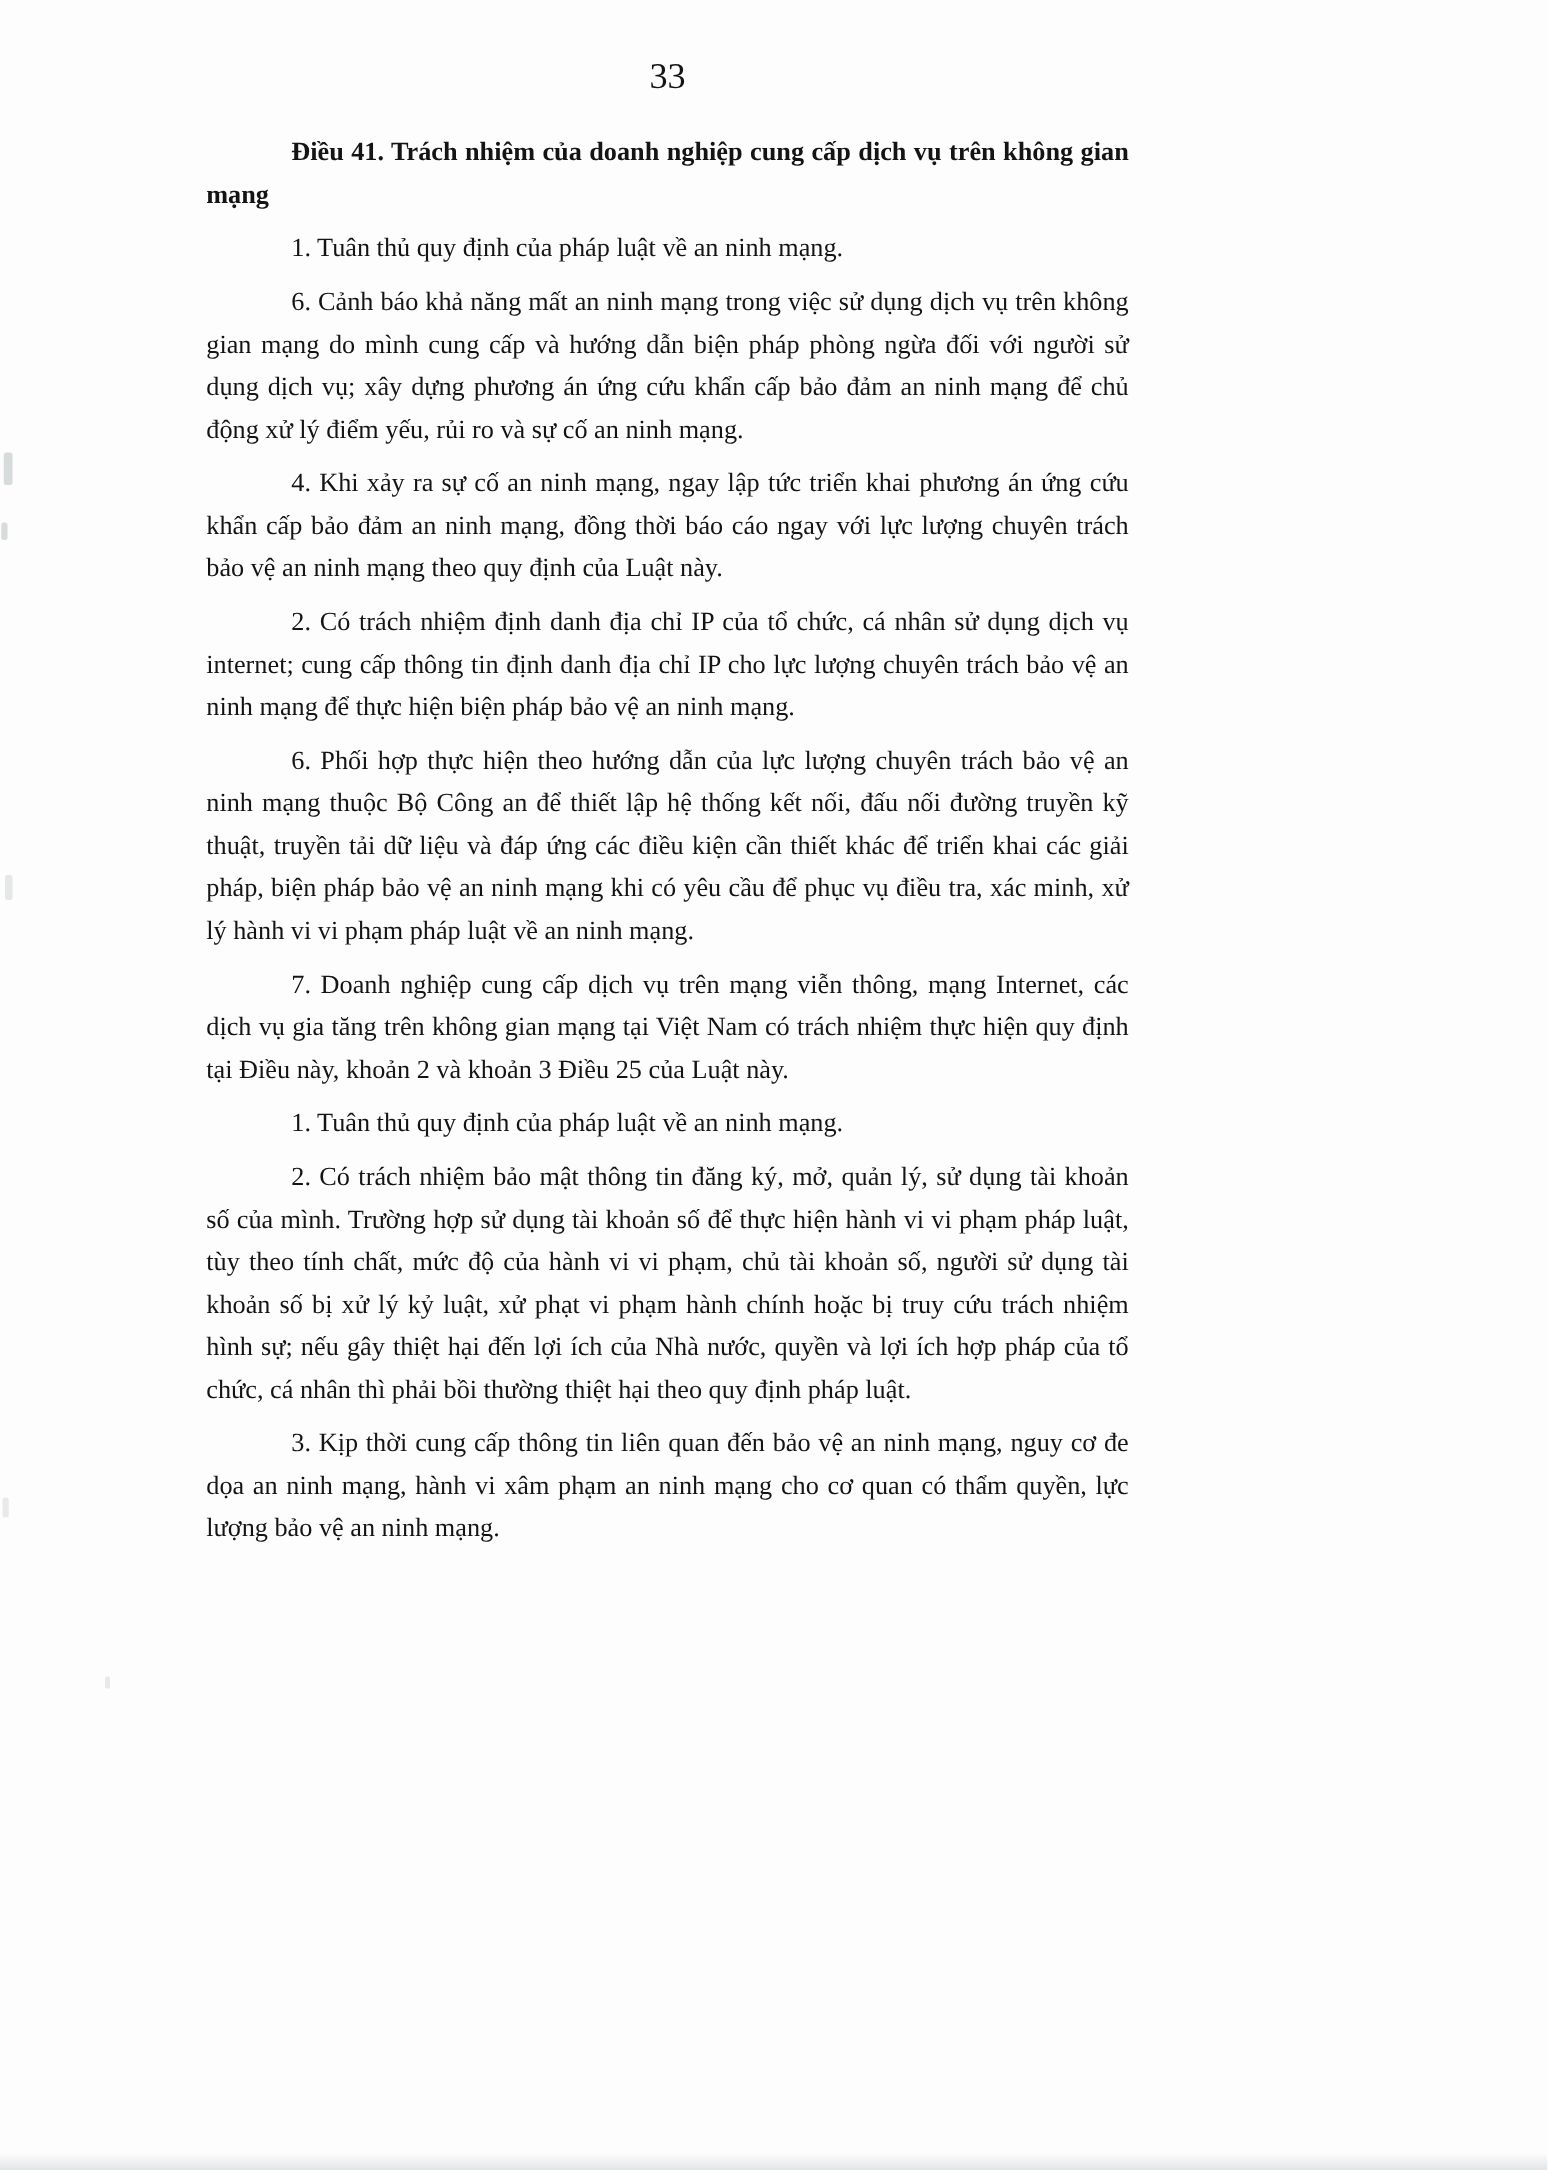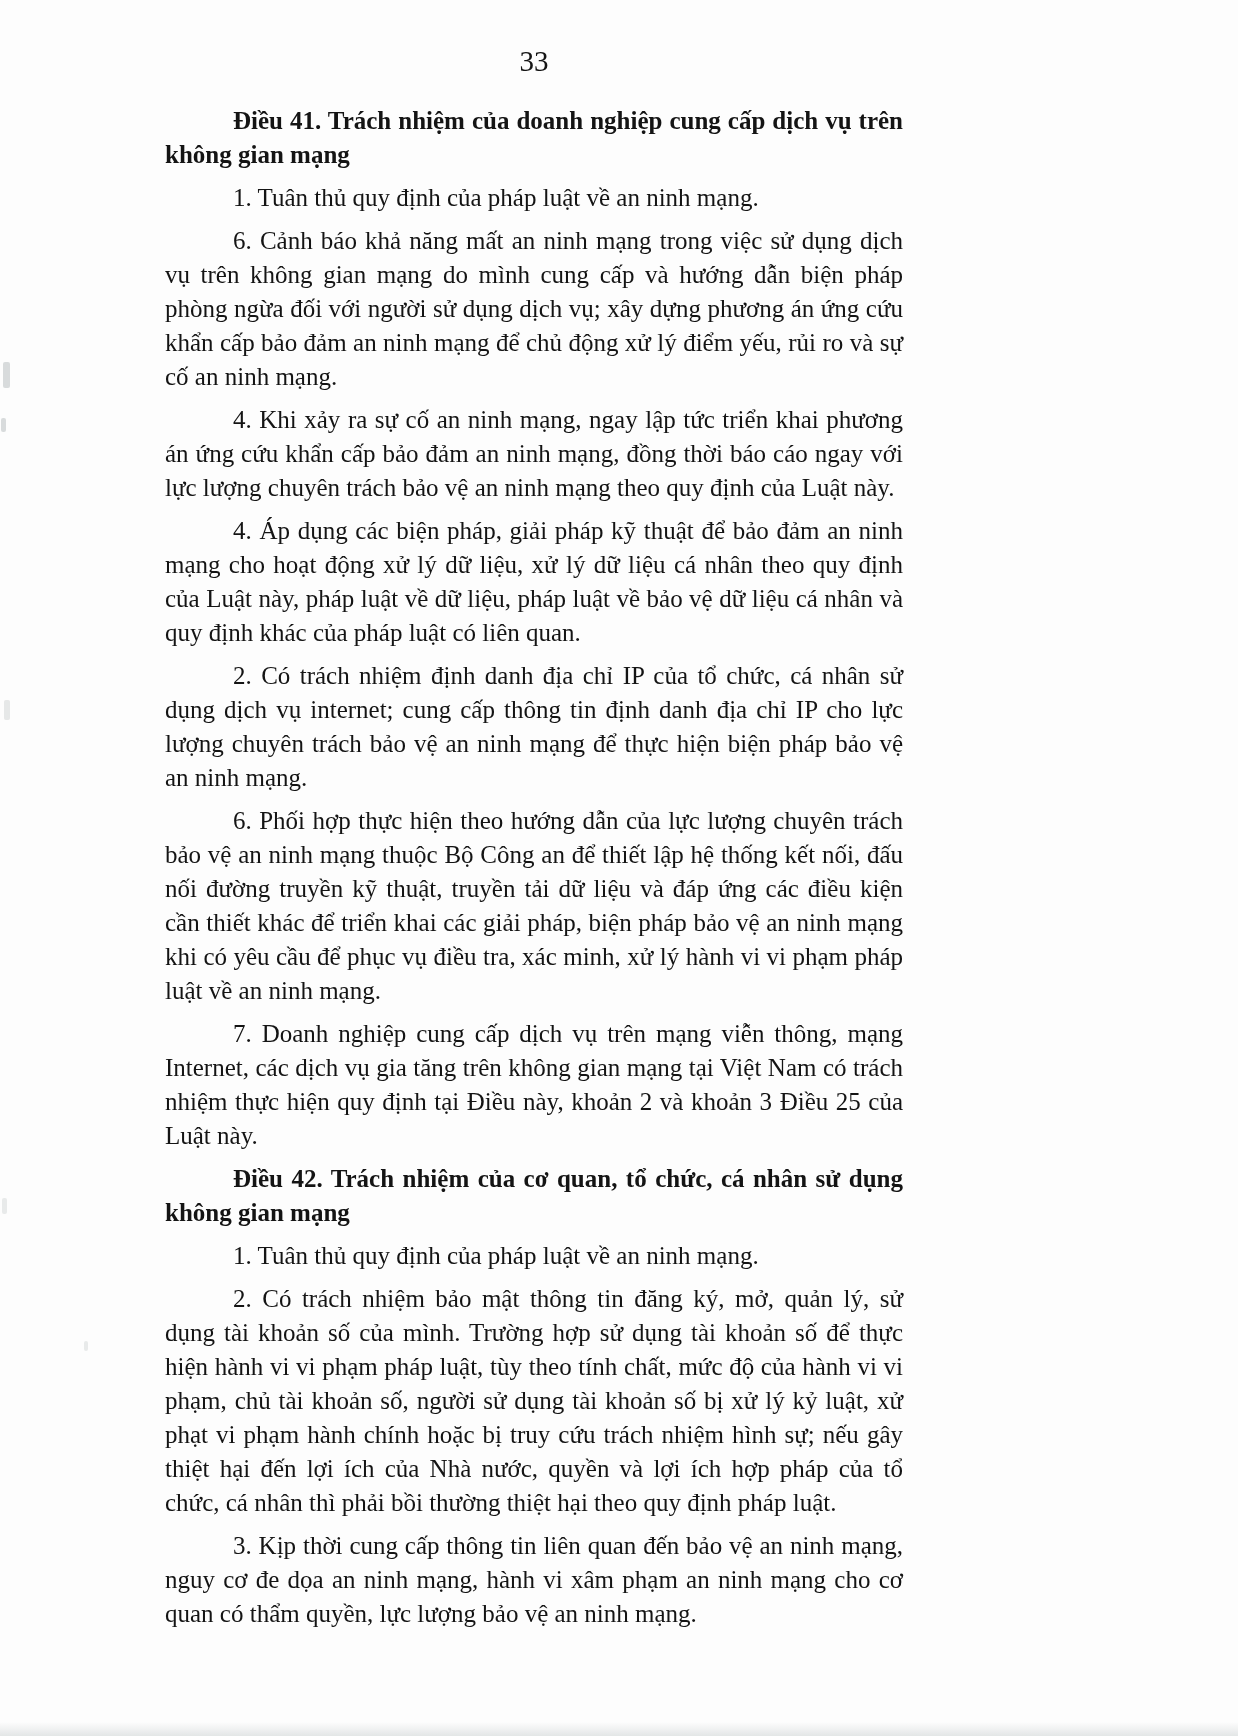--- a/index.html
+++ b/index.html
@@ -31,7 +31,7 @@
     margin: 0 0 26px 0;
   }
   .heading, .para {
-    font-size: 25px;
+    font-size: 21px;
     line-height: 34px;
     text-align: justify;
     text-indent: 68px;

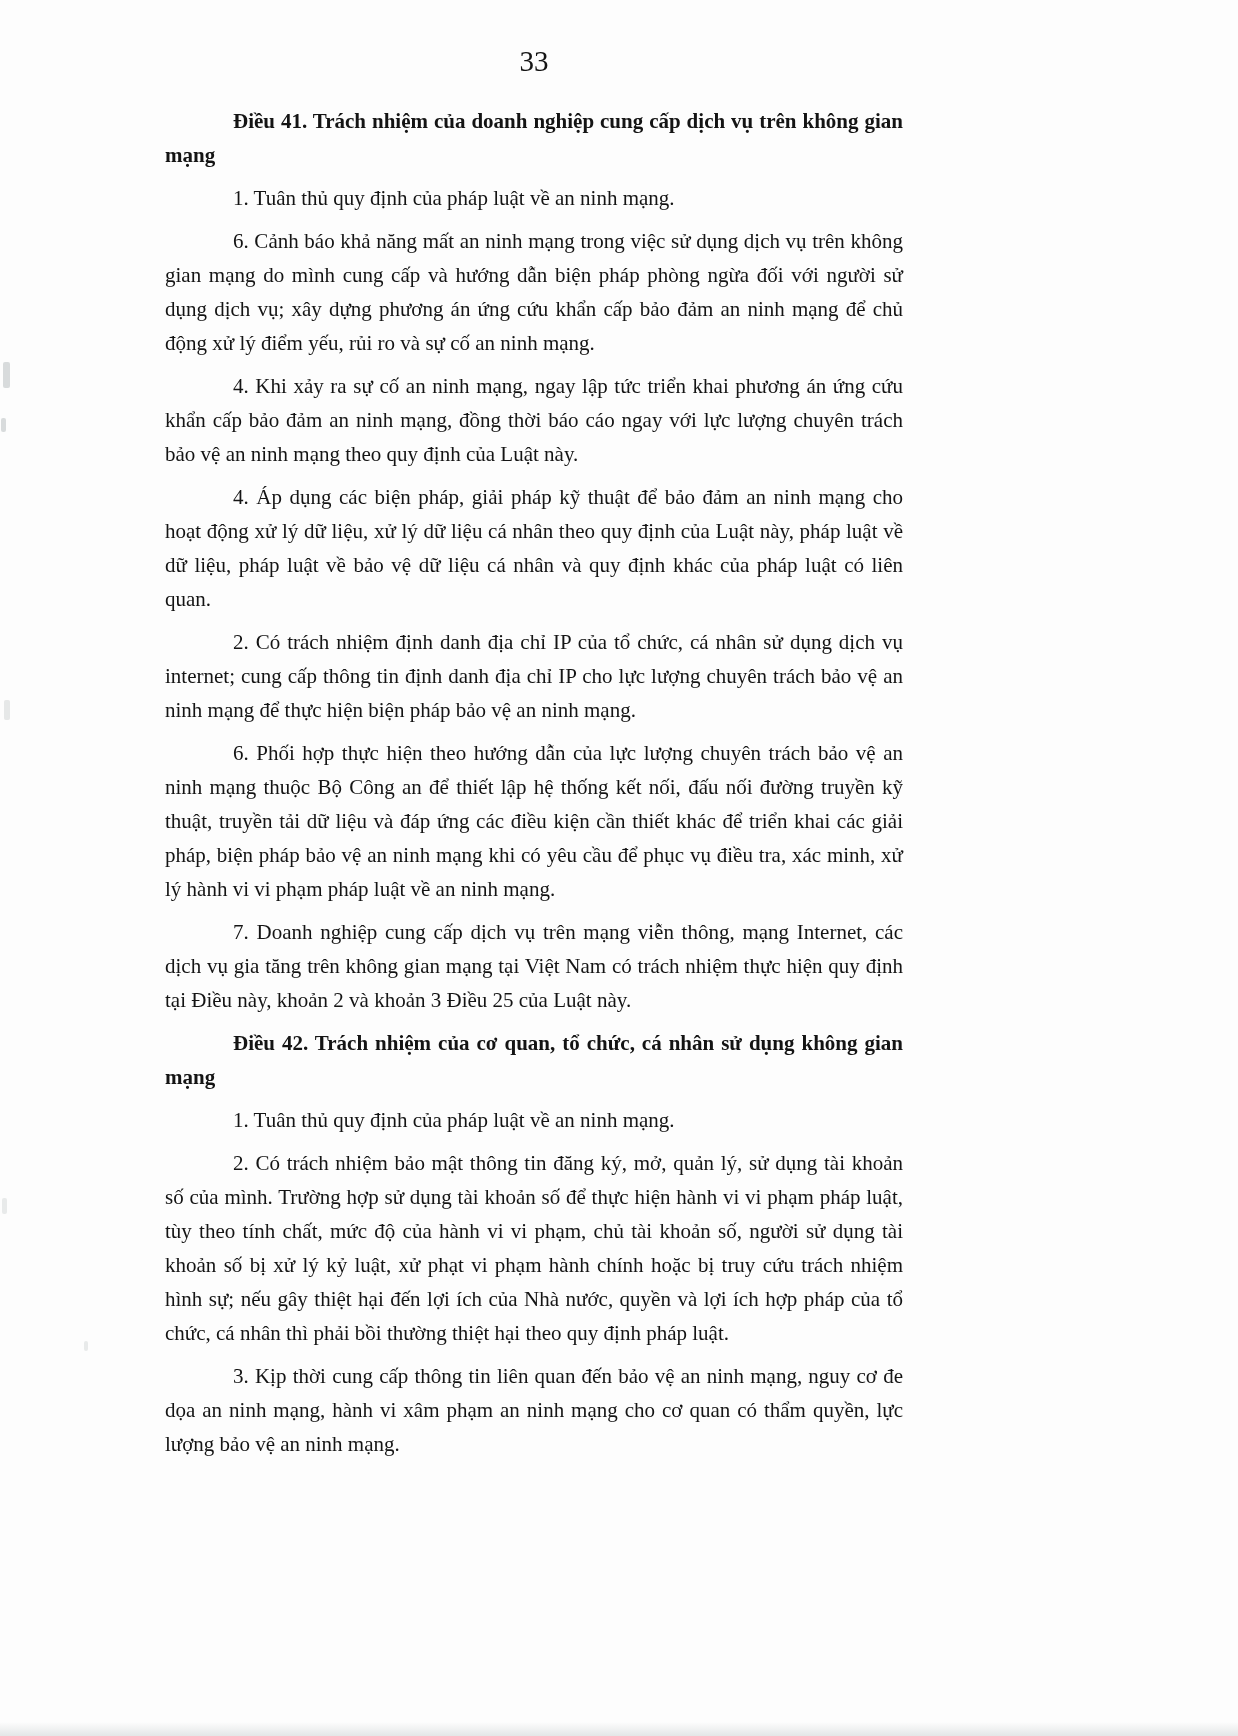--- a/index.html
+++ b/index.html
@@ -75,7 +75,6 @@
   <p class="para">1. Tuân thủ quy định của pháp luật về an ninh mạng.</p>
   <p class="para">6. Cảnh báo khả năng mất an ninh mạng trong việc sử dụng dịch vụ trên không gian mạng do mình cung cấp và hướng dẫn biện pháp phòng ngừa đối với người sử dụng dịch vụ; xây dựng phương án ứng cứu khẩn cấp bảo đảm an ninh mạng để chủ động xử lý điểm yếu, rủi ro và sự cố an ninh mạng.</p>
   <p class="para">4. Khi xảy ra sự cố an ninh mạng, ngay lập tức triển khai phương án ứng cứu khẩn cấp bảo đảm an ninh mạng, đồng thời báo cáo ngay với lực lượng chuyên trách bảo vệ an ninh mạng theo quy định của Luật này.</p>
-  <p class="para">4. Áp dụng các biện pháp, giải pháp kỹ thuật để bảo đảm an ninh mạng cho hoạt động xử lý dữ liệu, xử lý dữ liệu cá nhân theo quy định của Luật này, pháp luật về dữ liệu, pháp luật về bảo vệ dữ liệu cá nhân và quy định khác của pháp luật có liên quan.</p>
   <p class="para">2. Có trách nhiệm định danh địa chỉ IP của tổ chức, cá nhân sử dụng dịch vụ internet; cung cấp thông tin định danh địa chỉ IP cho lực lượng chuyên trách bảo vệ an ninh mạng để thực hiện biện pháp bảo vệ an ninh mạng.</p>
   <p class="para">6. Phối hợp thực hiện theo hướng dẫn của lực lượng chuyên trách bảo vệ an ninh mạng thuộc Bộ Công an để thiết lập hệ thống kết nối, đấu nối đường truyền kỹ thuật, truyền tải dữ liệu và đáp ứng các điều kiện cần thiết khác để triển khai các giải pháp, biện pháp bảo vệ an ninh mạng khi có yêu cầu để phục vụ điều tra, xác minh, xử lý hành vi vi phạm pháp luật về an ninh mạng.</p>
   <p class="para">7. Doanh nghiệp cung cấp dịch vụ trên mạng viễn thông, mạng Internet, các dịch vụ gia tăng trên không gian mạng tại Việt Nam có trách nhiệm thực hiện quy định tại Điều này, khoản 2 và khoản 3 Điều 25 của Luật này.</p>

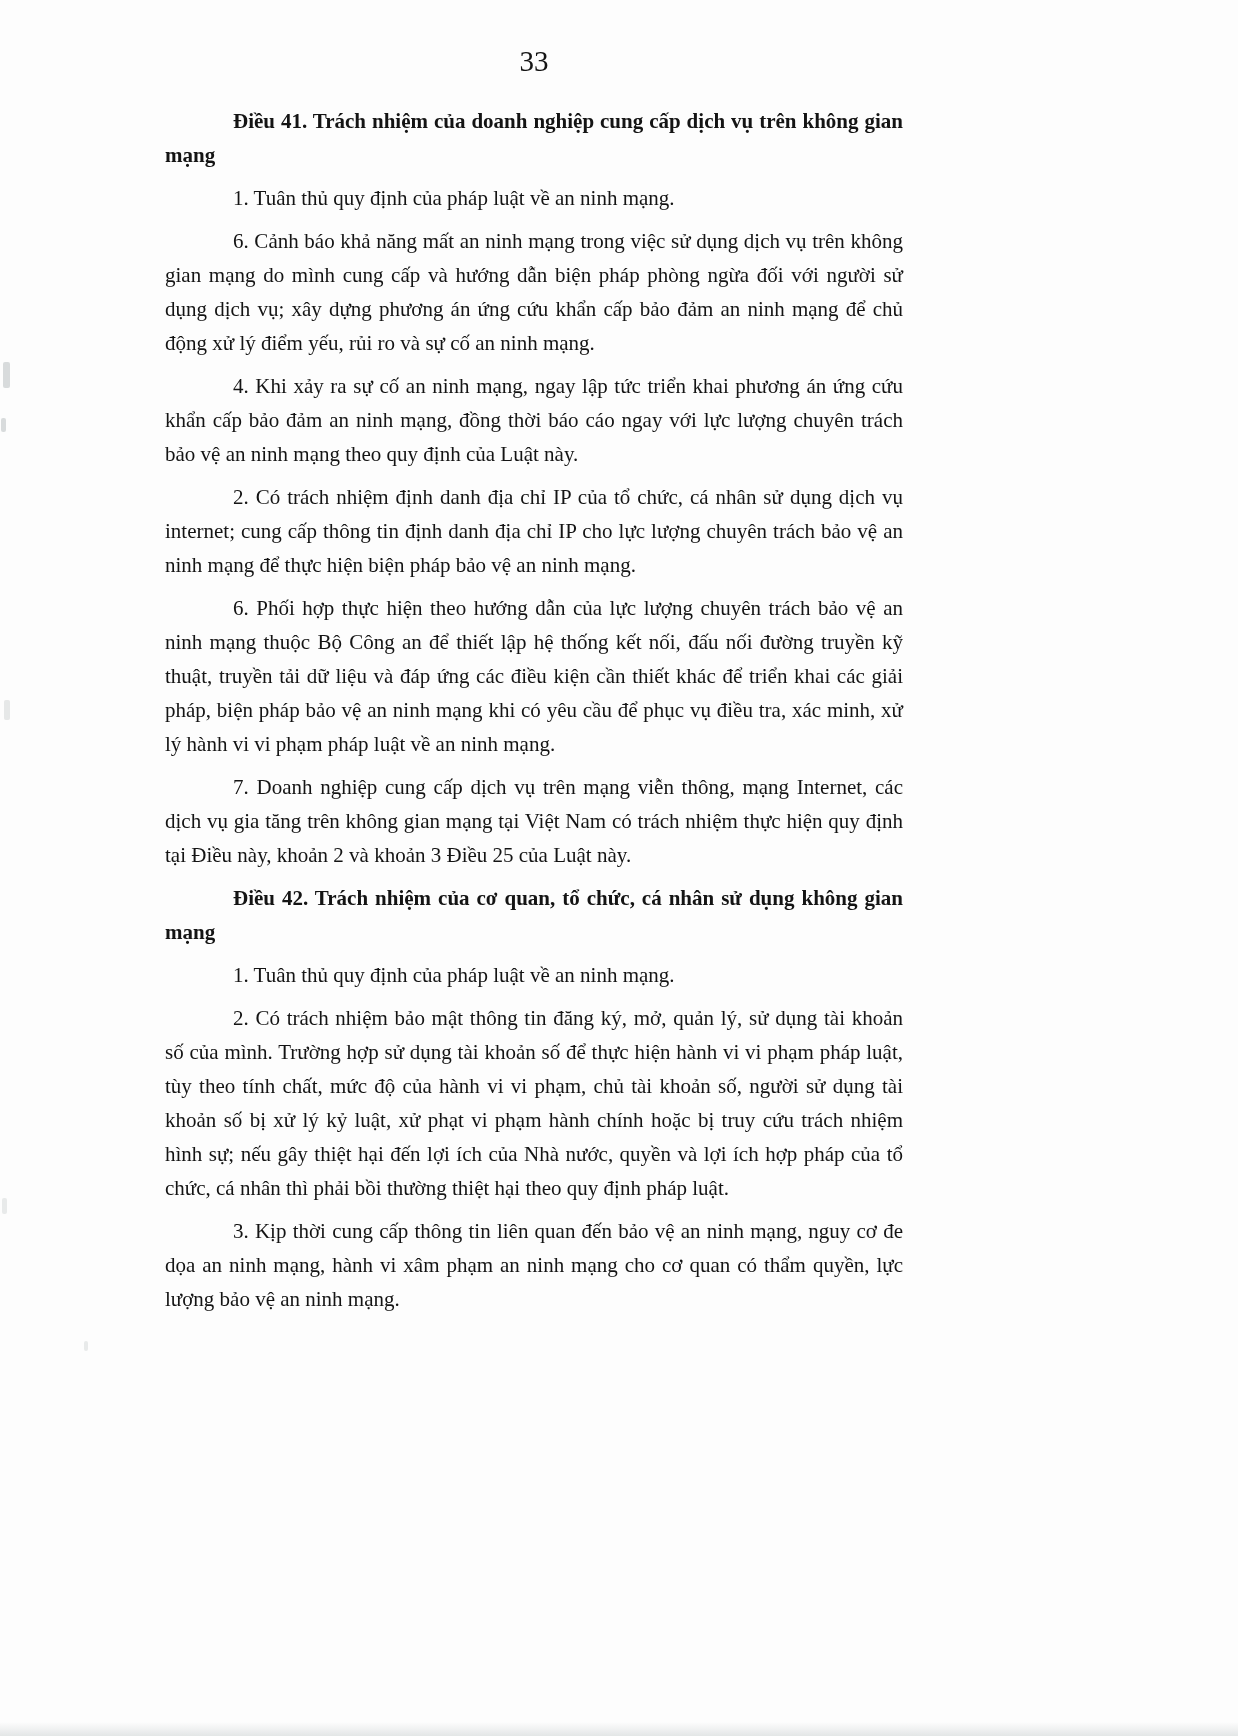--- a/index.html
+++ b/index.html
@@ -79,7 +79,6 @@
   <p class="para">6. Phối hợp thực hiện theo hướng dẫn của lực lượng chuyên trách bảo vệ an ninh mạng thuộc Bộ Công an để thiết lập hệ thống kết nối, đấu nối đường truyền kỹ thuật, truyền tải dữ liệu và đáp ứng các điều kiện cần thiết khác để triển khai các giải pháp, biện pháp bảo vệ an ninh mạng khi có yêu cầu để phục vụ điều tra, xác minh, xử lý hành vi vi phạm pháp luật về an ninh mạng.</p>
   <p class="para">7. Doanh nghiệp cung cấp dịch vụ trên mạng viễn thông, mạng Internet, các dịch vụ gia tăng trên không gian mạng tại Việt Nam có trách nhiệm thực hiện quy định tại Điều này, khoản 2 và khoản 3 Điều 25 của Luật này.</p>
 
-  <p class="heading">Điều 42. Trách nhiệm của cơ quan, tổ chức, cá nhân sử dụng không gian mạng</p>
 
   <p class="para">1. Tuân thủ quy định của pháp luật về an ninh mạng.</p>
   <p class="para">2. Có trách nhiệm bảo mật thông tin đăng ký, mở, quản lý, sử dụng tài khoản số của mình. Trường hợp sử dụng tài khoản số để thực hiện hành vi vi phạm pháp luật, tùy theo tính chất, mức độ của hành vi vi phạm, chủ tài khoản số, người sử dụng tài khoản số bị xử lý kỷ luật, xử phạt vi phạm hành chính hoặc bị truy cứu trách nhiệm hình sự; nếu gây thiệt hại đến lợi ích của Nhà nước, quyền và lợi ích hợp pháp của tổ chức, cá nhân thì phải bồi thường thiệt hại theo quy định pháp luật.</p>

